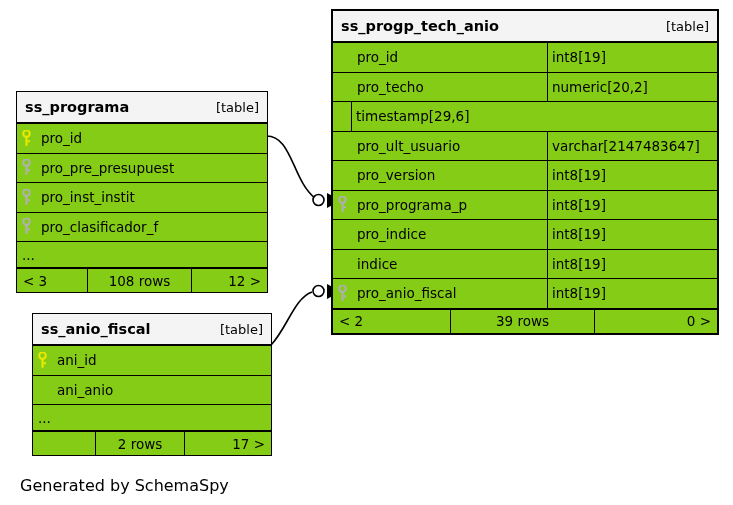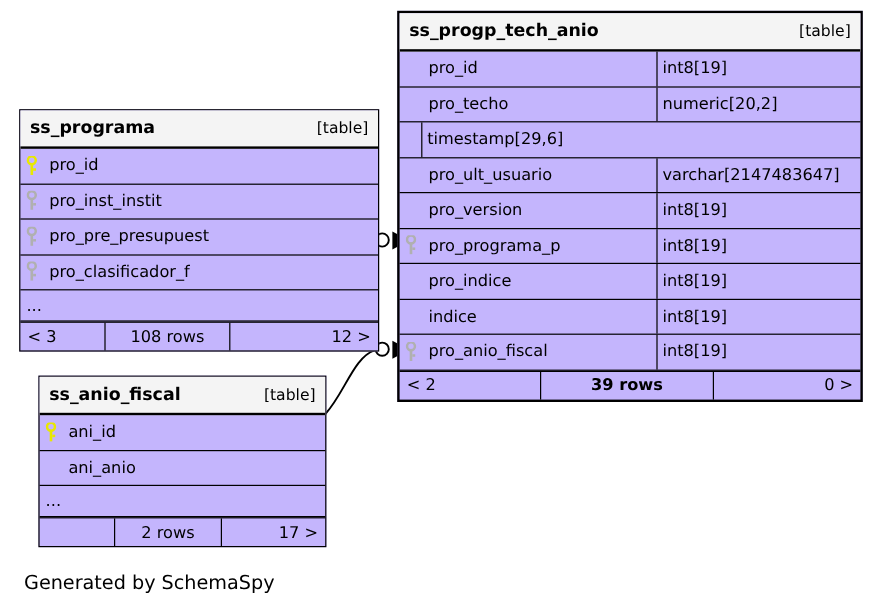--- a/index.html
+++ b/index.html
@@ -17,7 +17,7 @@
 
   .table{
     position:absolute;
-    background:#c4b5fd;
+    background:#84cc16;
     border:2px solid #000000;
     box-sizing:border-box;
   }

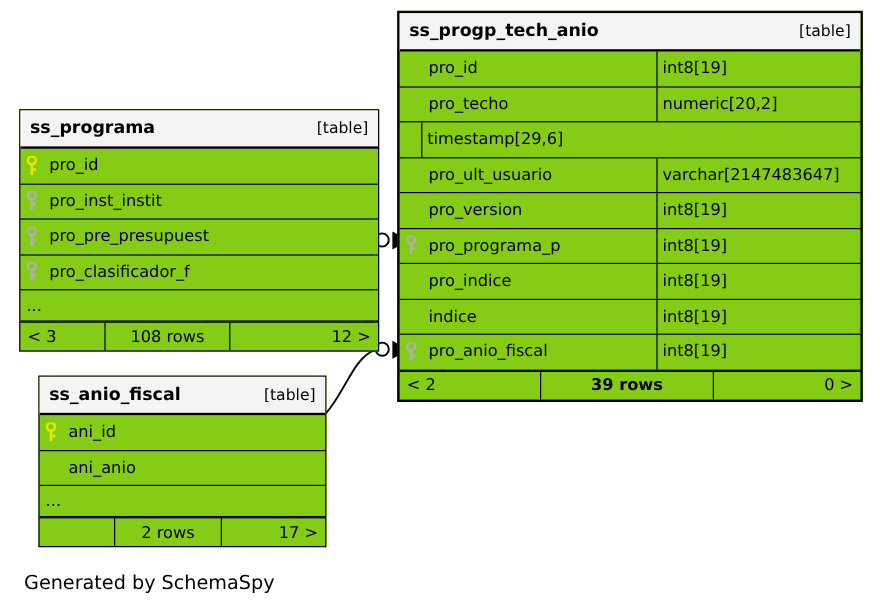--- a/index.html
+++ b/index.html
@@ -206,7 +206,7 @@
     </div>
   </div>
 
-  <div class="table thin" style="left:16px;top:91px;width:300px;">
+  <div class="table thin" style="left:16px;top:91px;width:252px;">
     <div class="thead" style="border-bottom-width:2px;">
       <span class="tname">ss_programa</span>
       <span class="ttag">[table]</span>

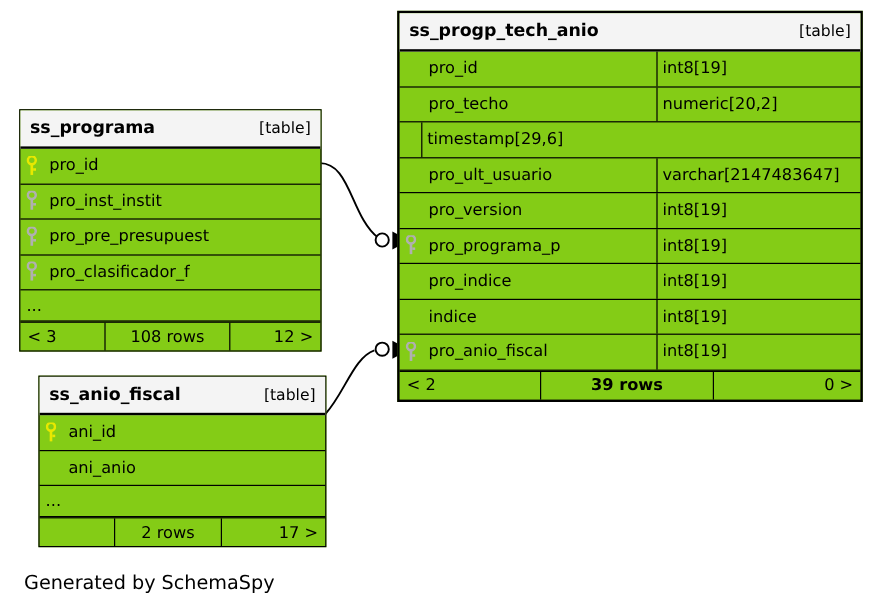--- a/index.html
+++ b/index.html
@@ -230,17 +230,17 @@
           <rect x="5.6" y="10.2" width="2.4" height="2.1" fill="#b0b0b0"></rect>
         </svg>
       </span>
+      <span class="cname">pro_pre_presupuest</span>
+    </div>
+    <div class="row">
+      <span class="keyslot">
+        <svg width="9" height="17" viewBox="0 0 9 17">
+          <circle cx="4.5" cy="3.6" r="3.3" fill="none" stroke="#b0b0b0" stroke-width="2.1"></circle>
+          <rect x="3.4" y="6.2" width="2.2" height="9.6" fill="#b0b0b0"></rect>
+          <rect x="5.6" y="10.2" width="2.4" height="2.1" fill="#b0b0b0"></rect>
+        </svg>
+      </span>
       <span class="cname">pro_inst_instit</span>
-    </div>
-    <div class="row">
-      <span class="keyslot">
-        <svg width="9" height="17" viewBox="0 0 9 17">
-          <circle cx="4.5" cy="3.6" r="3.3" fill="none" stroke="#b0b0b0" stroke-width="2.1"></circle>
-          <rect x="3.4" y="6.2" width="2.2" height="9.6" fill="#b0b0b0"></rect>
-          <rect x="5.6" y="10.2" width="2.4" height="2.1" fill="#b0b0b0"></rect>
-        </svg>
-      </span>
-      <span class="cname">pro_pre_presupuest</span>
     </div>
     <div class="row">
       <span class="keyslot">

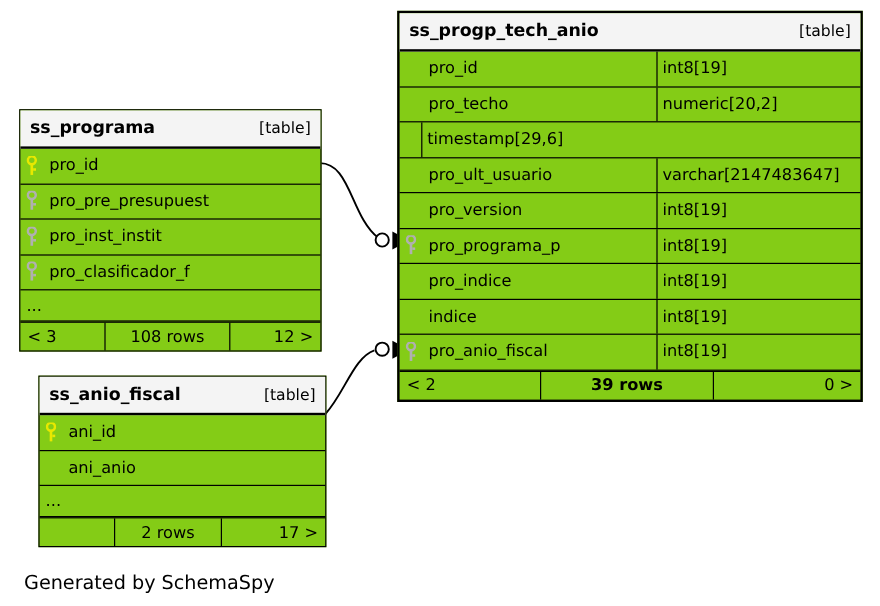--- a/index.html
+++ b/index.html
@@ -201,7 +201,7 @@
 
     <div class="tfoot">
       <span class="fcell fleft" style="width:117px;flex:0 0 117px;">&lt; 2</span>
-      <span class="fcell fmid" style="width:145px;flex:0 0 145px;font-weight:bold;">39 rows</span>
+      <span class="fcell fmid" style="width:145px;flex:0 0 145px;">39 rows</span>
       <span class="fcell fright" style="flex:1 1 auto;">0 &gt;</span>
     </div>
   </div>

